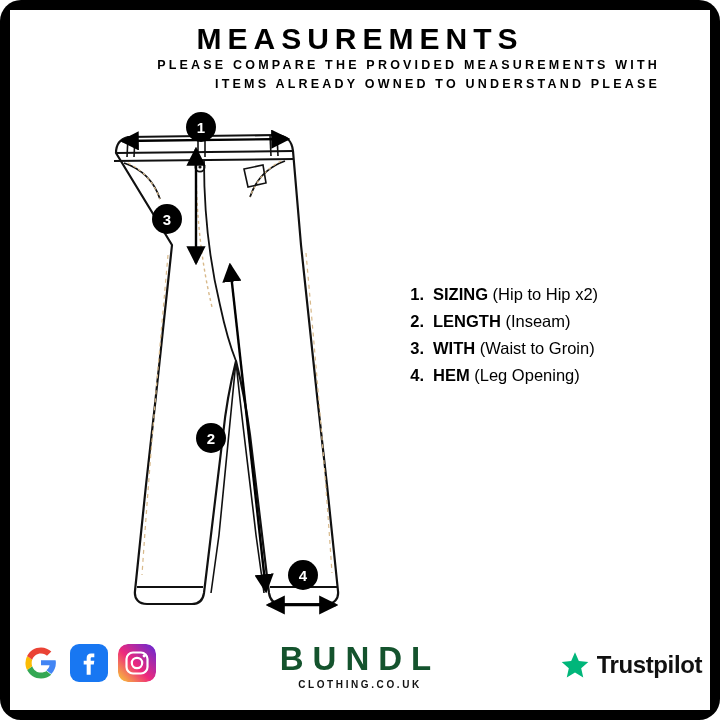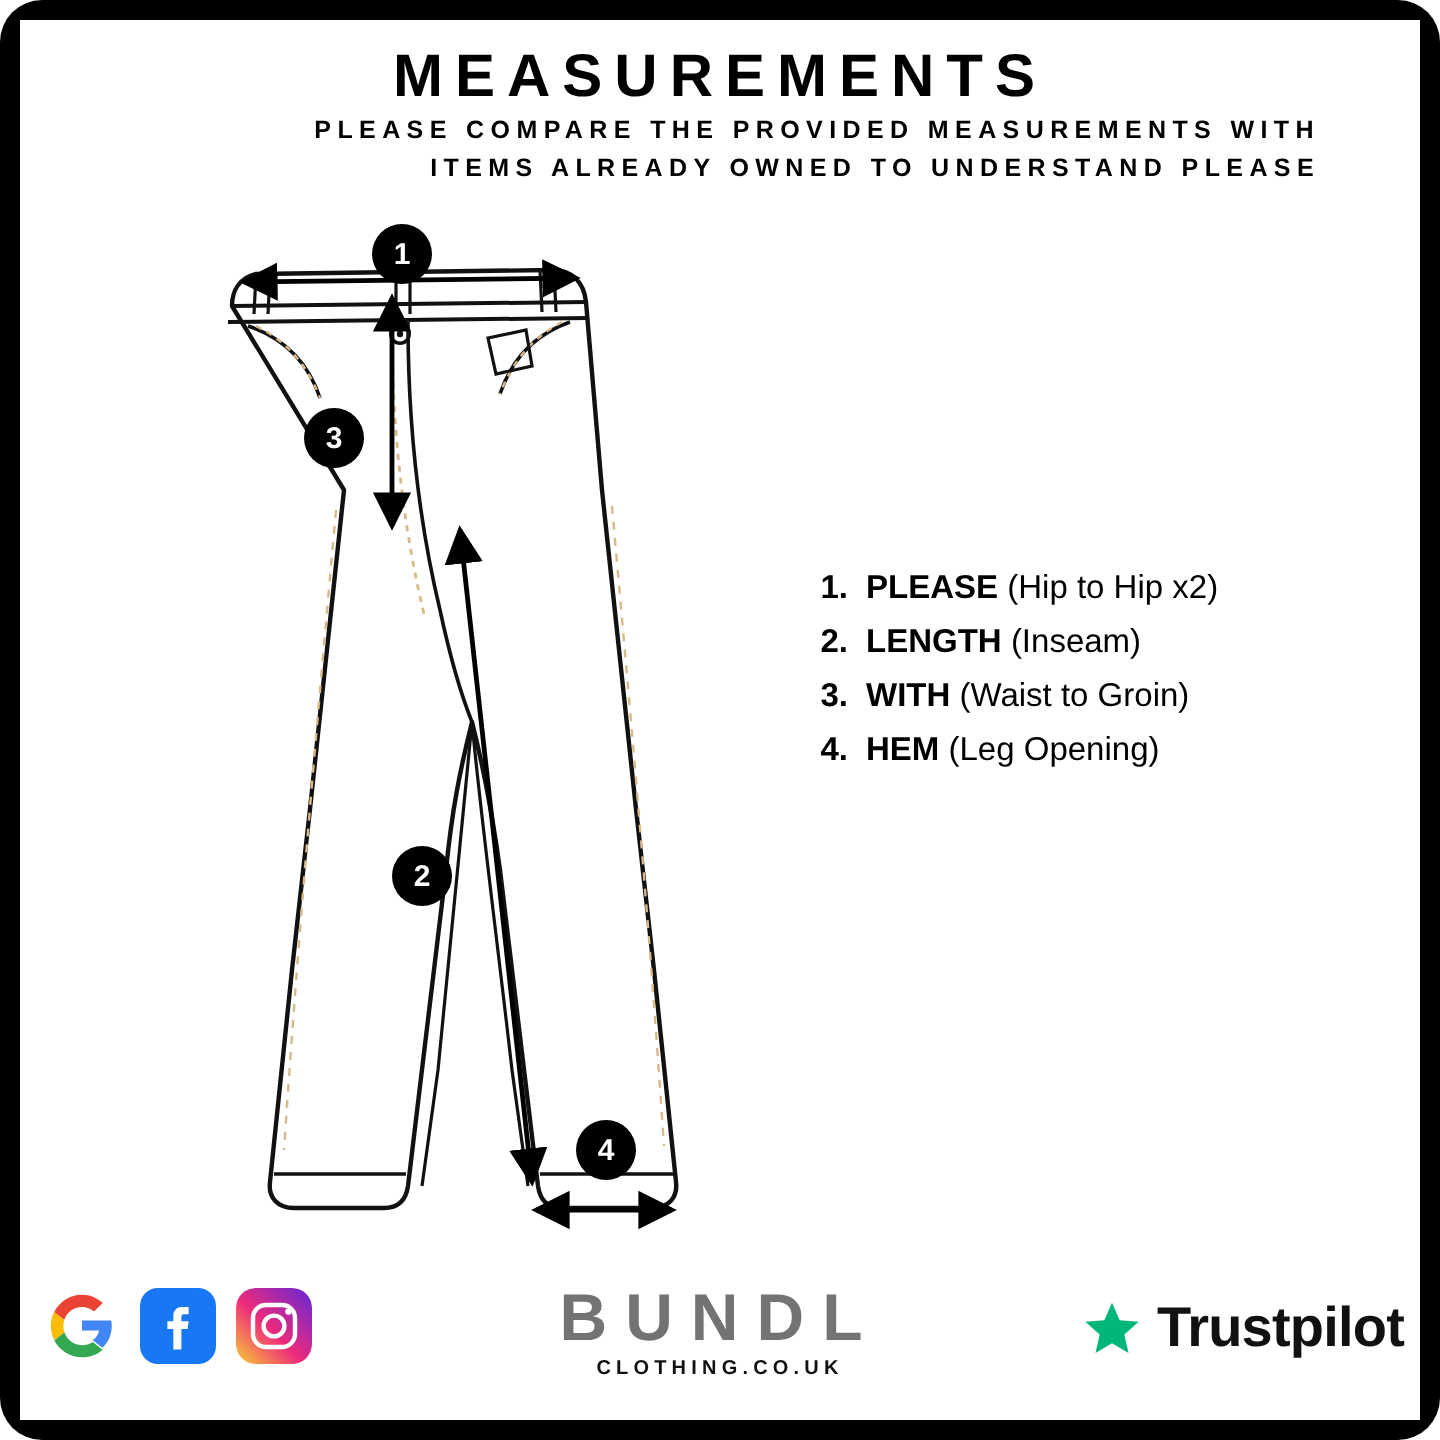--- a/index.html
+++ b/index.html
@@ -250,7 +250,7 @@
   <div class="legend">
     <div class="legend-row">
       <span class="legend-num">1.</span>
-      <span class="legend-text"><b>PLEASE</b> <span>(Hip to Hip x2)</span></span>
+      <span class="legend-text"><b>SIZING</b> <span>(Hip to Hip x2)</span></span>
     </div>
     <div class="legend-row">
       <span class="legend-num">2.</span>

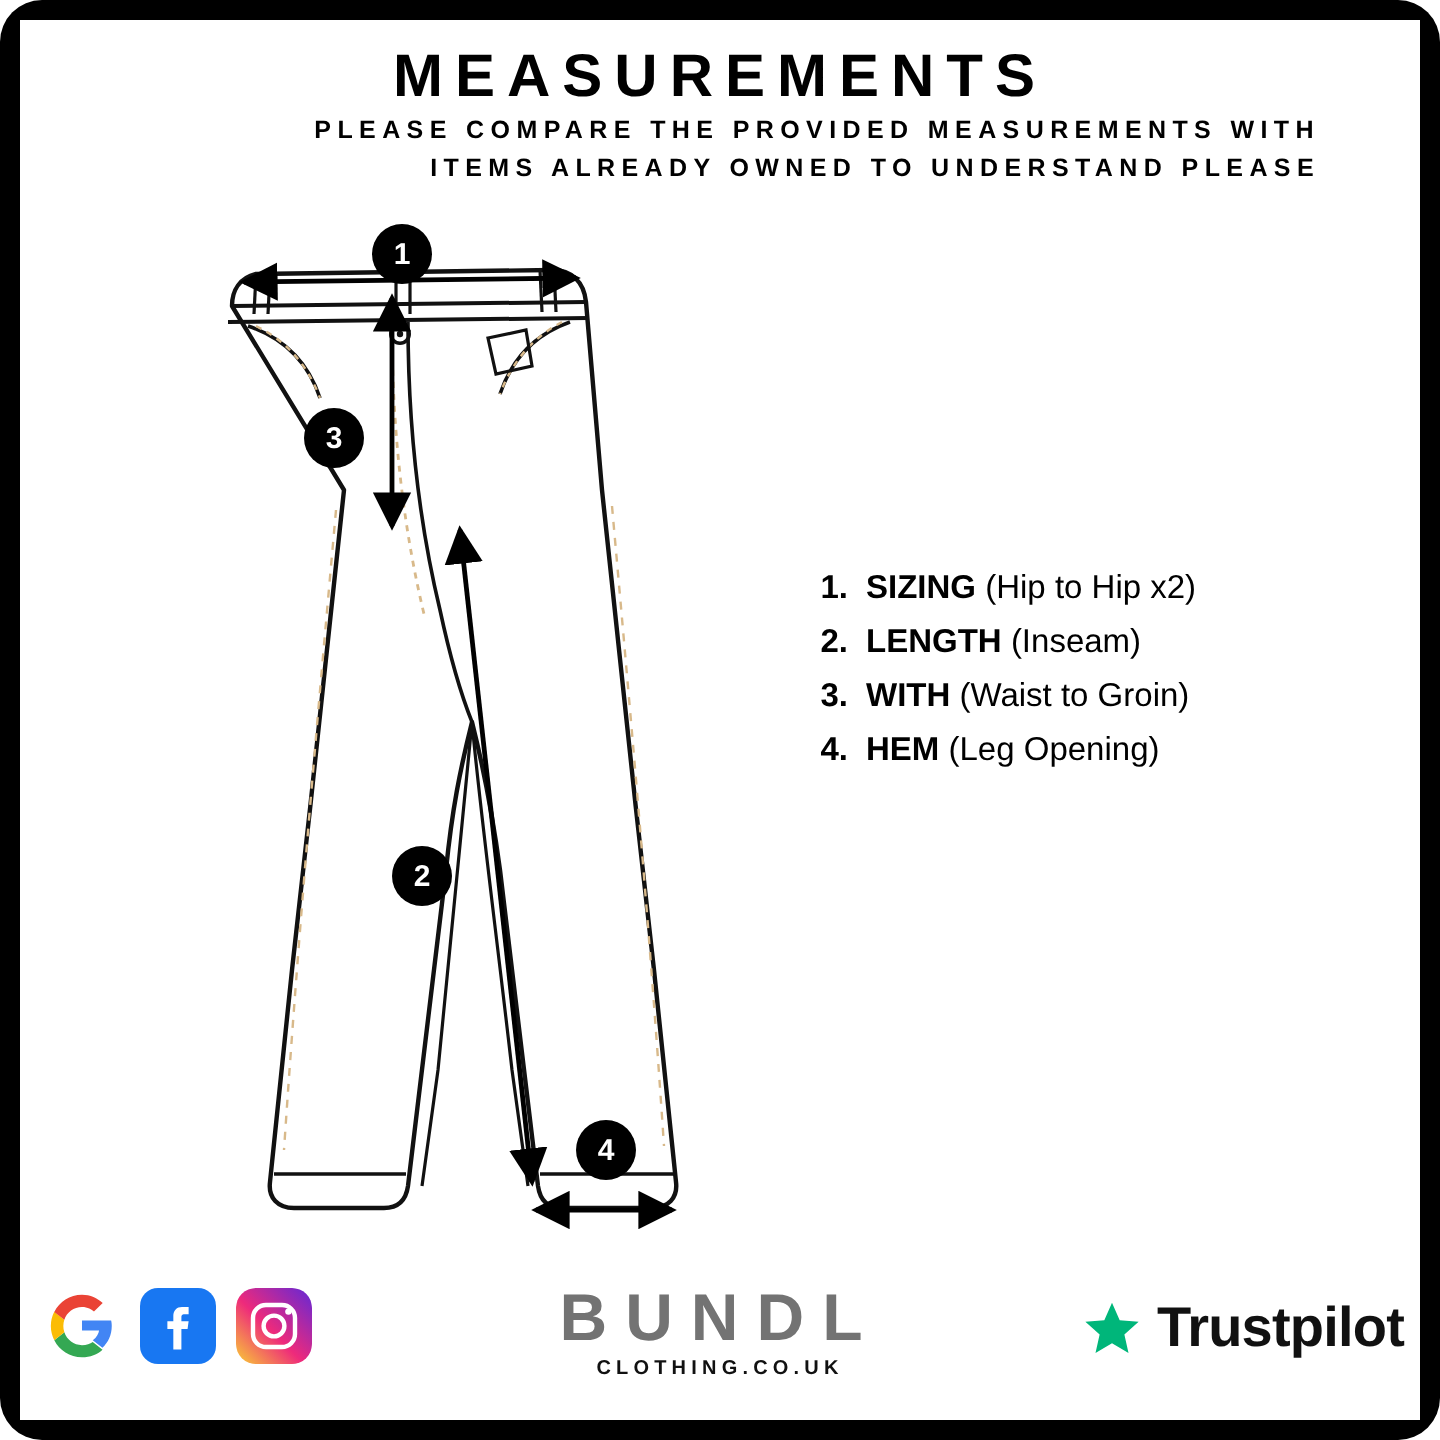--- a/index.html
+++ b/index.html
@@ -128,7 +128,7 @@
     font-size: 33px;
     font-weight: bold;
     letter-spacing: 9px;
-    color: #737373;
+    color: #14532d;
     line-height: 1.05;
   }
   .brand-sub {

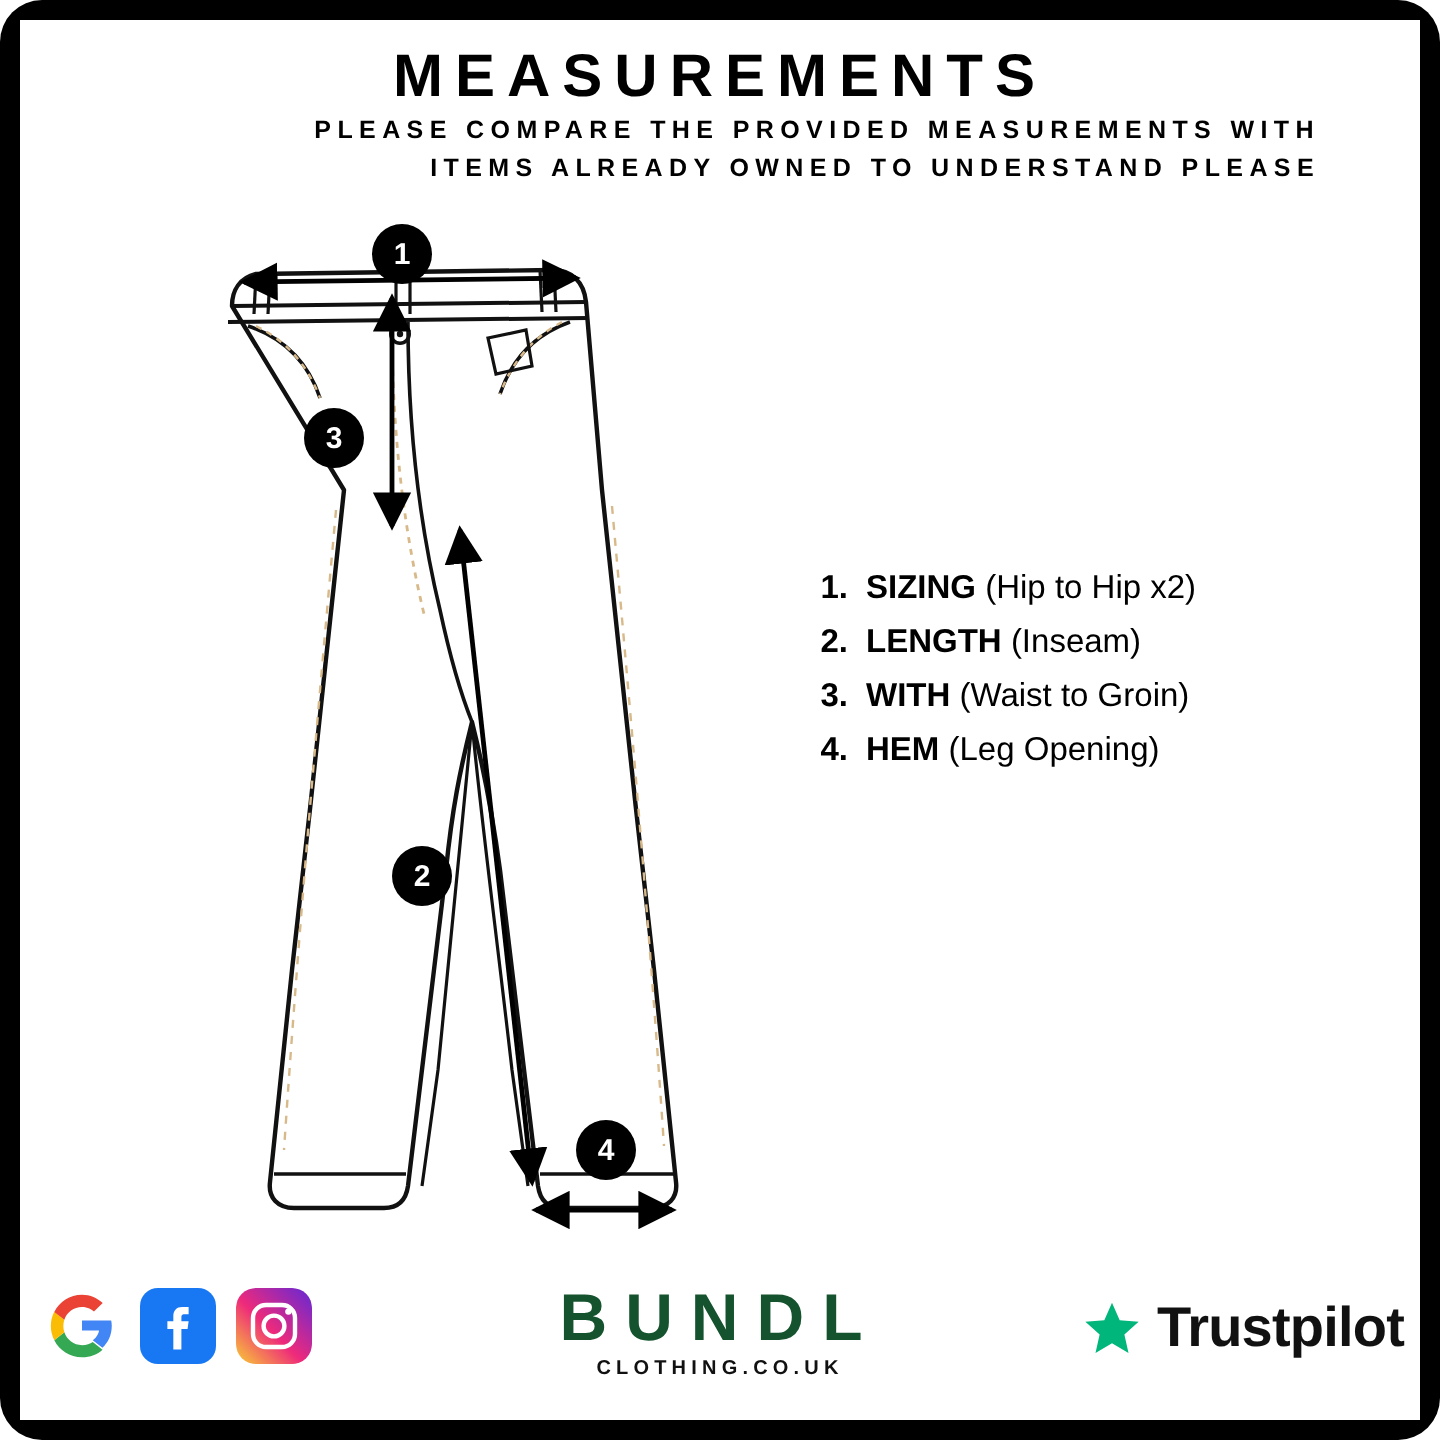--- a/index.html
+++ b/index.html
@@ -147,7 +147,7 @@
     gap: 7px;
   }
   .tp-text {
-    font-size: 28px;
+    font-size: 24px;
     font-weight: bold;
     color: #111111;
     letter-spacing: -0.4px;

